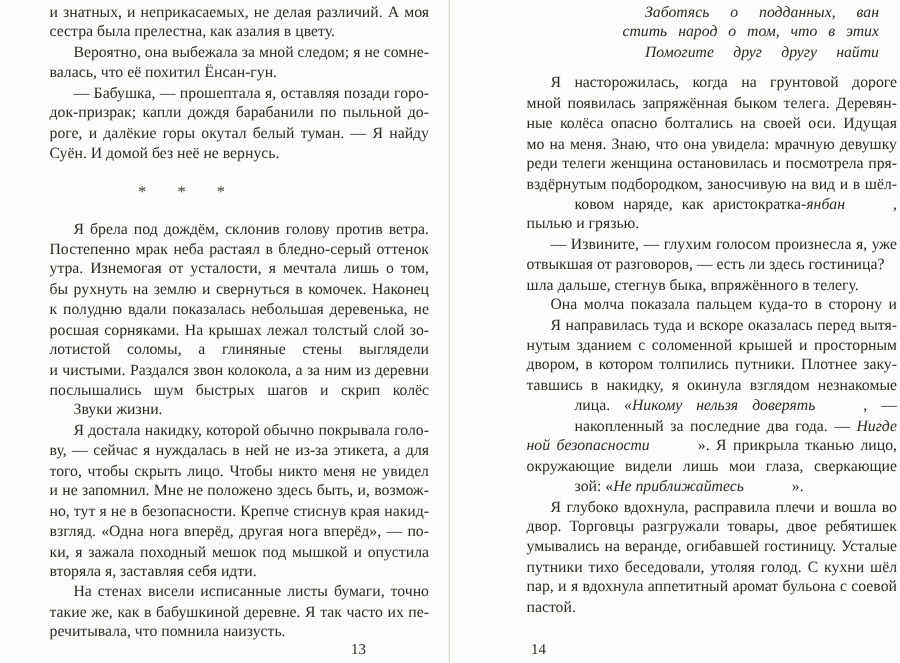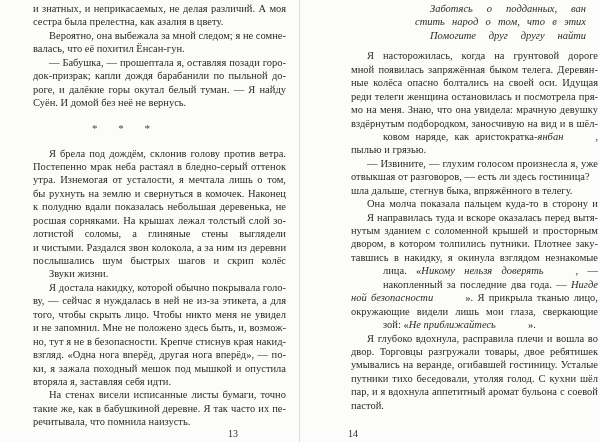--- a/index.html
+++ b/index.html
@@ -99,8 +99,8 @@
       <div class="line indent">Я насторожилась, когда на грунтовой дороге передо</div>
       <div class="line">мной появилась запряжённая быком телега. Деревян-</div>
       <div class="line">ные колёса опасно болтались на своей оси. Идущая впе-</div>
+      <div class="line">мо на меня. Знаю, что она увидела: мрачную девушку со</div>
       <div class="line">реди телеги женщина остановилась и посмотрела пря-</div>
-      <div class="line">мо на меня. Знаю, что она увидела: мрачную девушку со</div>
       <div class="line">вздёрнутым подбородком, заносчивую на вид и в шёл-</div>
       <div class="line"><span>ковом наряде, как аристократка-</span><em>янбан</em><span>, но покрытую</span></div>
       <div class="line last">пылью и грязью.</div>

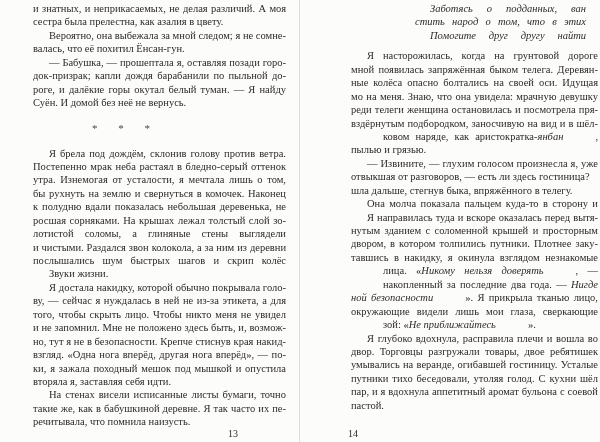--- a/index.html
+++ b/index.html
@@ -48,7 +48,7 @@
   .gap { height:7px; }
   .page-number {
     position:absolute; bottom:3px;
-    width:22px; text-align:left;
+    width:22px; text-align:center;
     font-size:10px; color:#2e2a27;
   }
   #page-num-left  { left:228px; }

